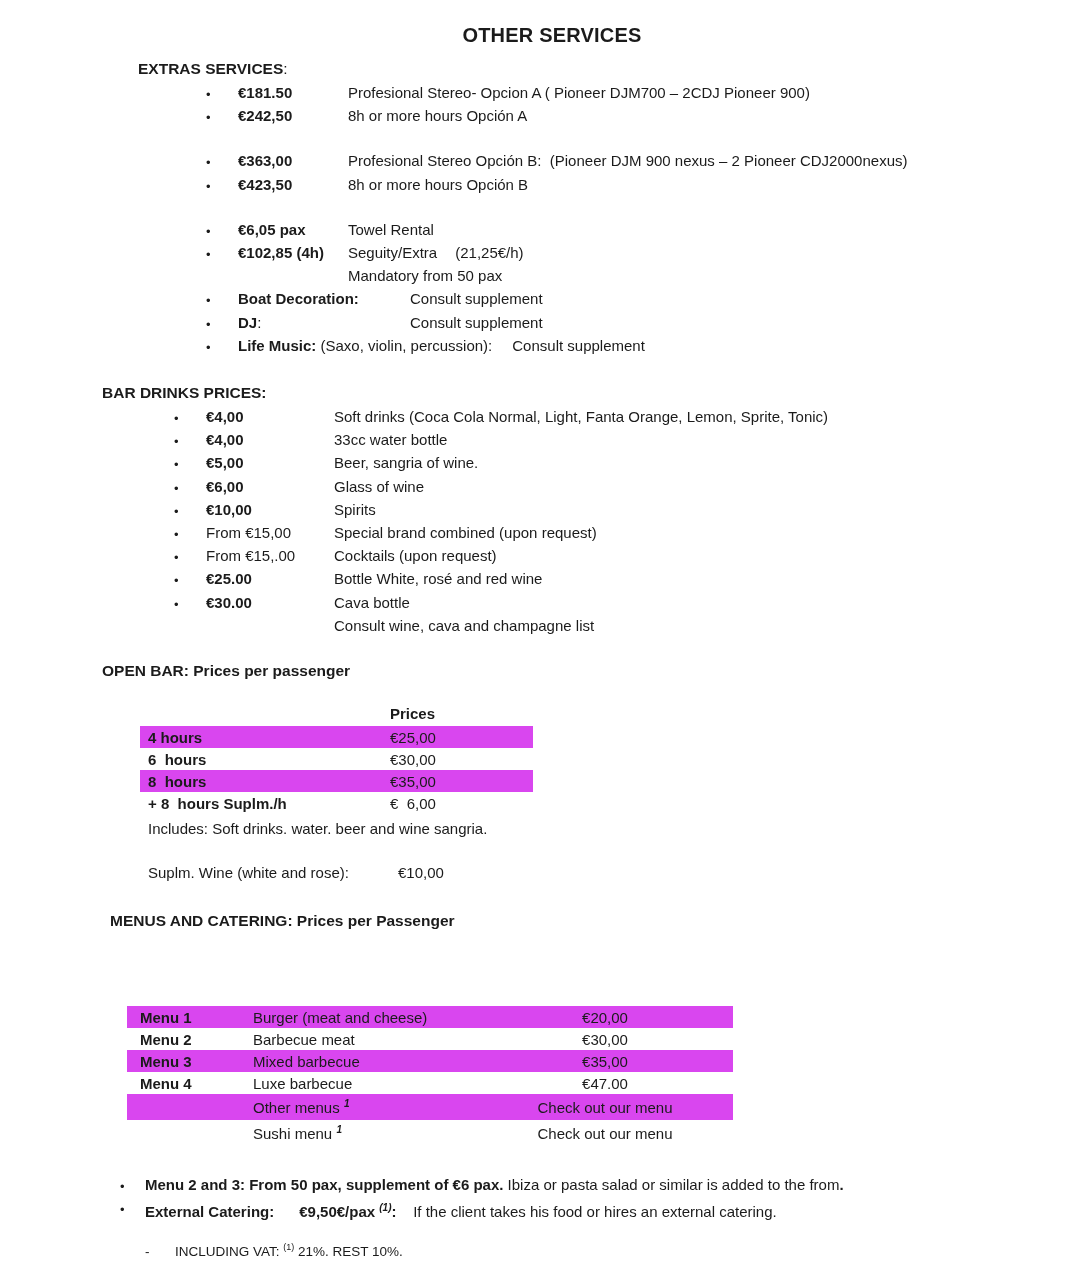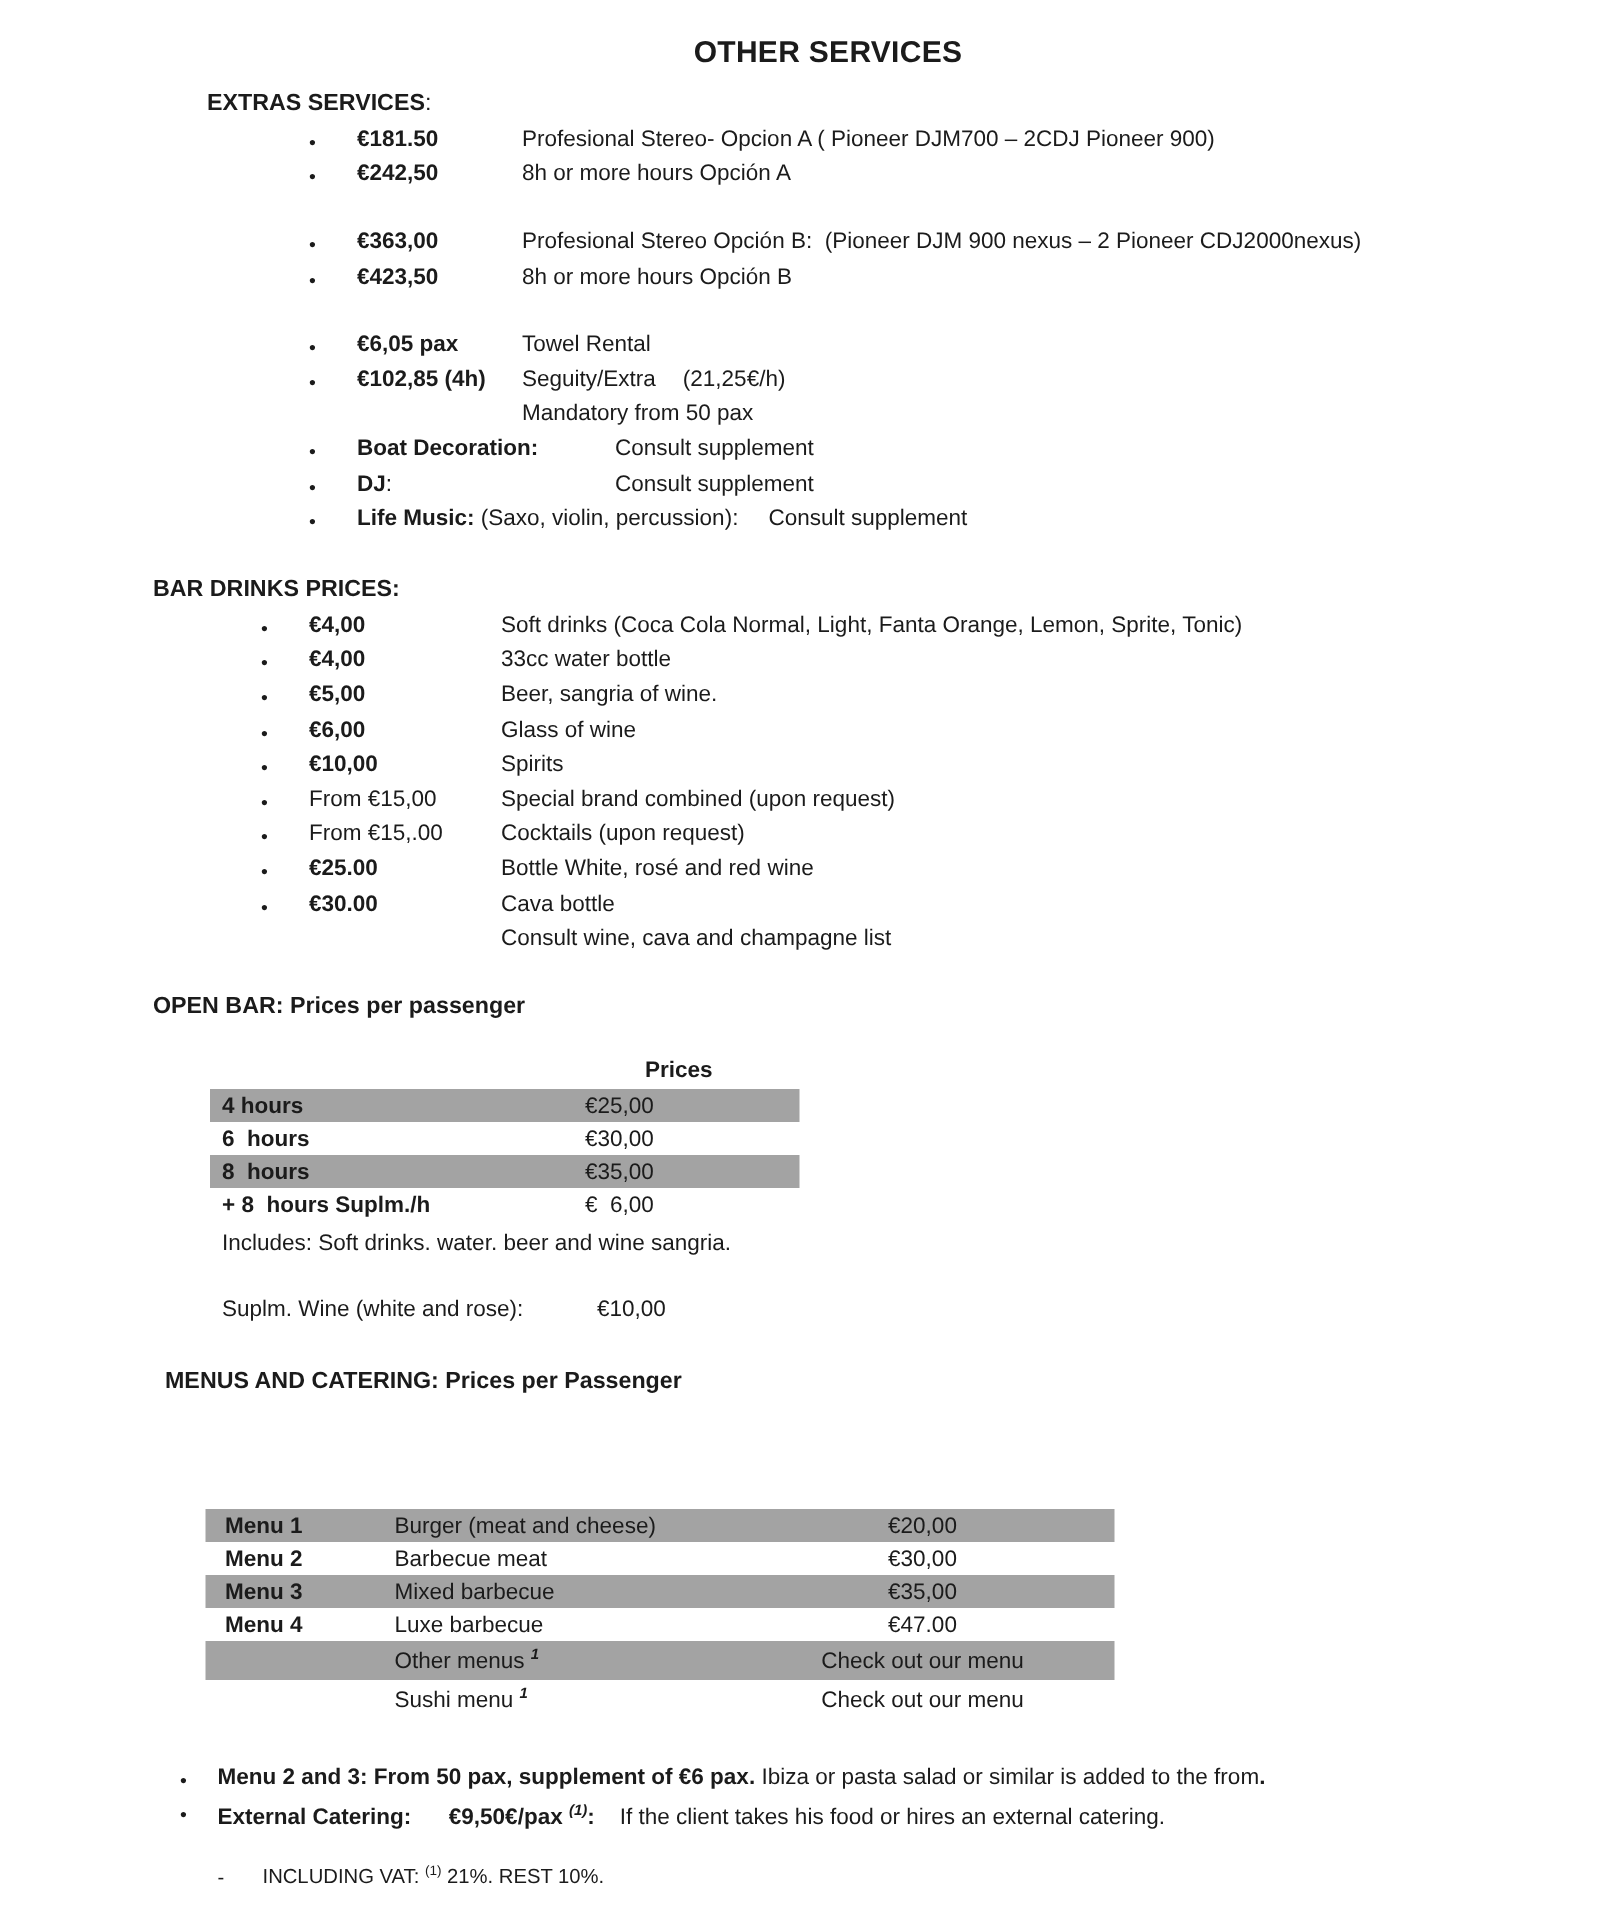--- a/index.html
+++ b/index.html
@@ -44,7 +44,7 @@
 
   
   .ob-table { left:140px; top:705px; width:393px; }
-  .ob-header { display:grid; grid-template-columns:250px 143px; height:21px;gap:40px; }
+  .ob-header { display:grid; grid-template-columns:250px 143px; height:21px; }
   .ob-row { display:grid; grid-template-columns:250px 143px; height:22px; align-items:center; }
   .ob-row .lbl { font-weight:bold; padding-left:8px; }
   .shaded { background:#a3a3a3; }

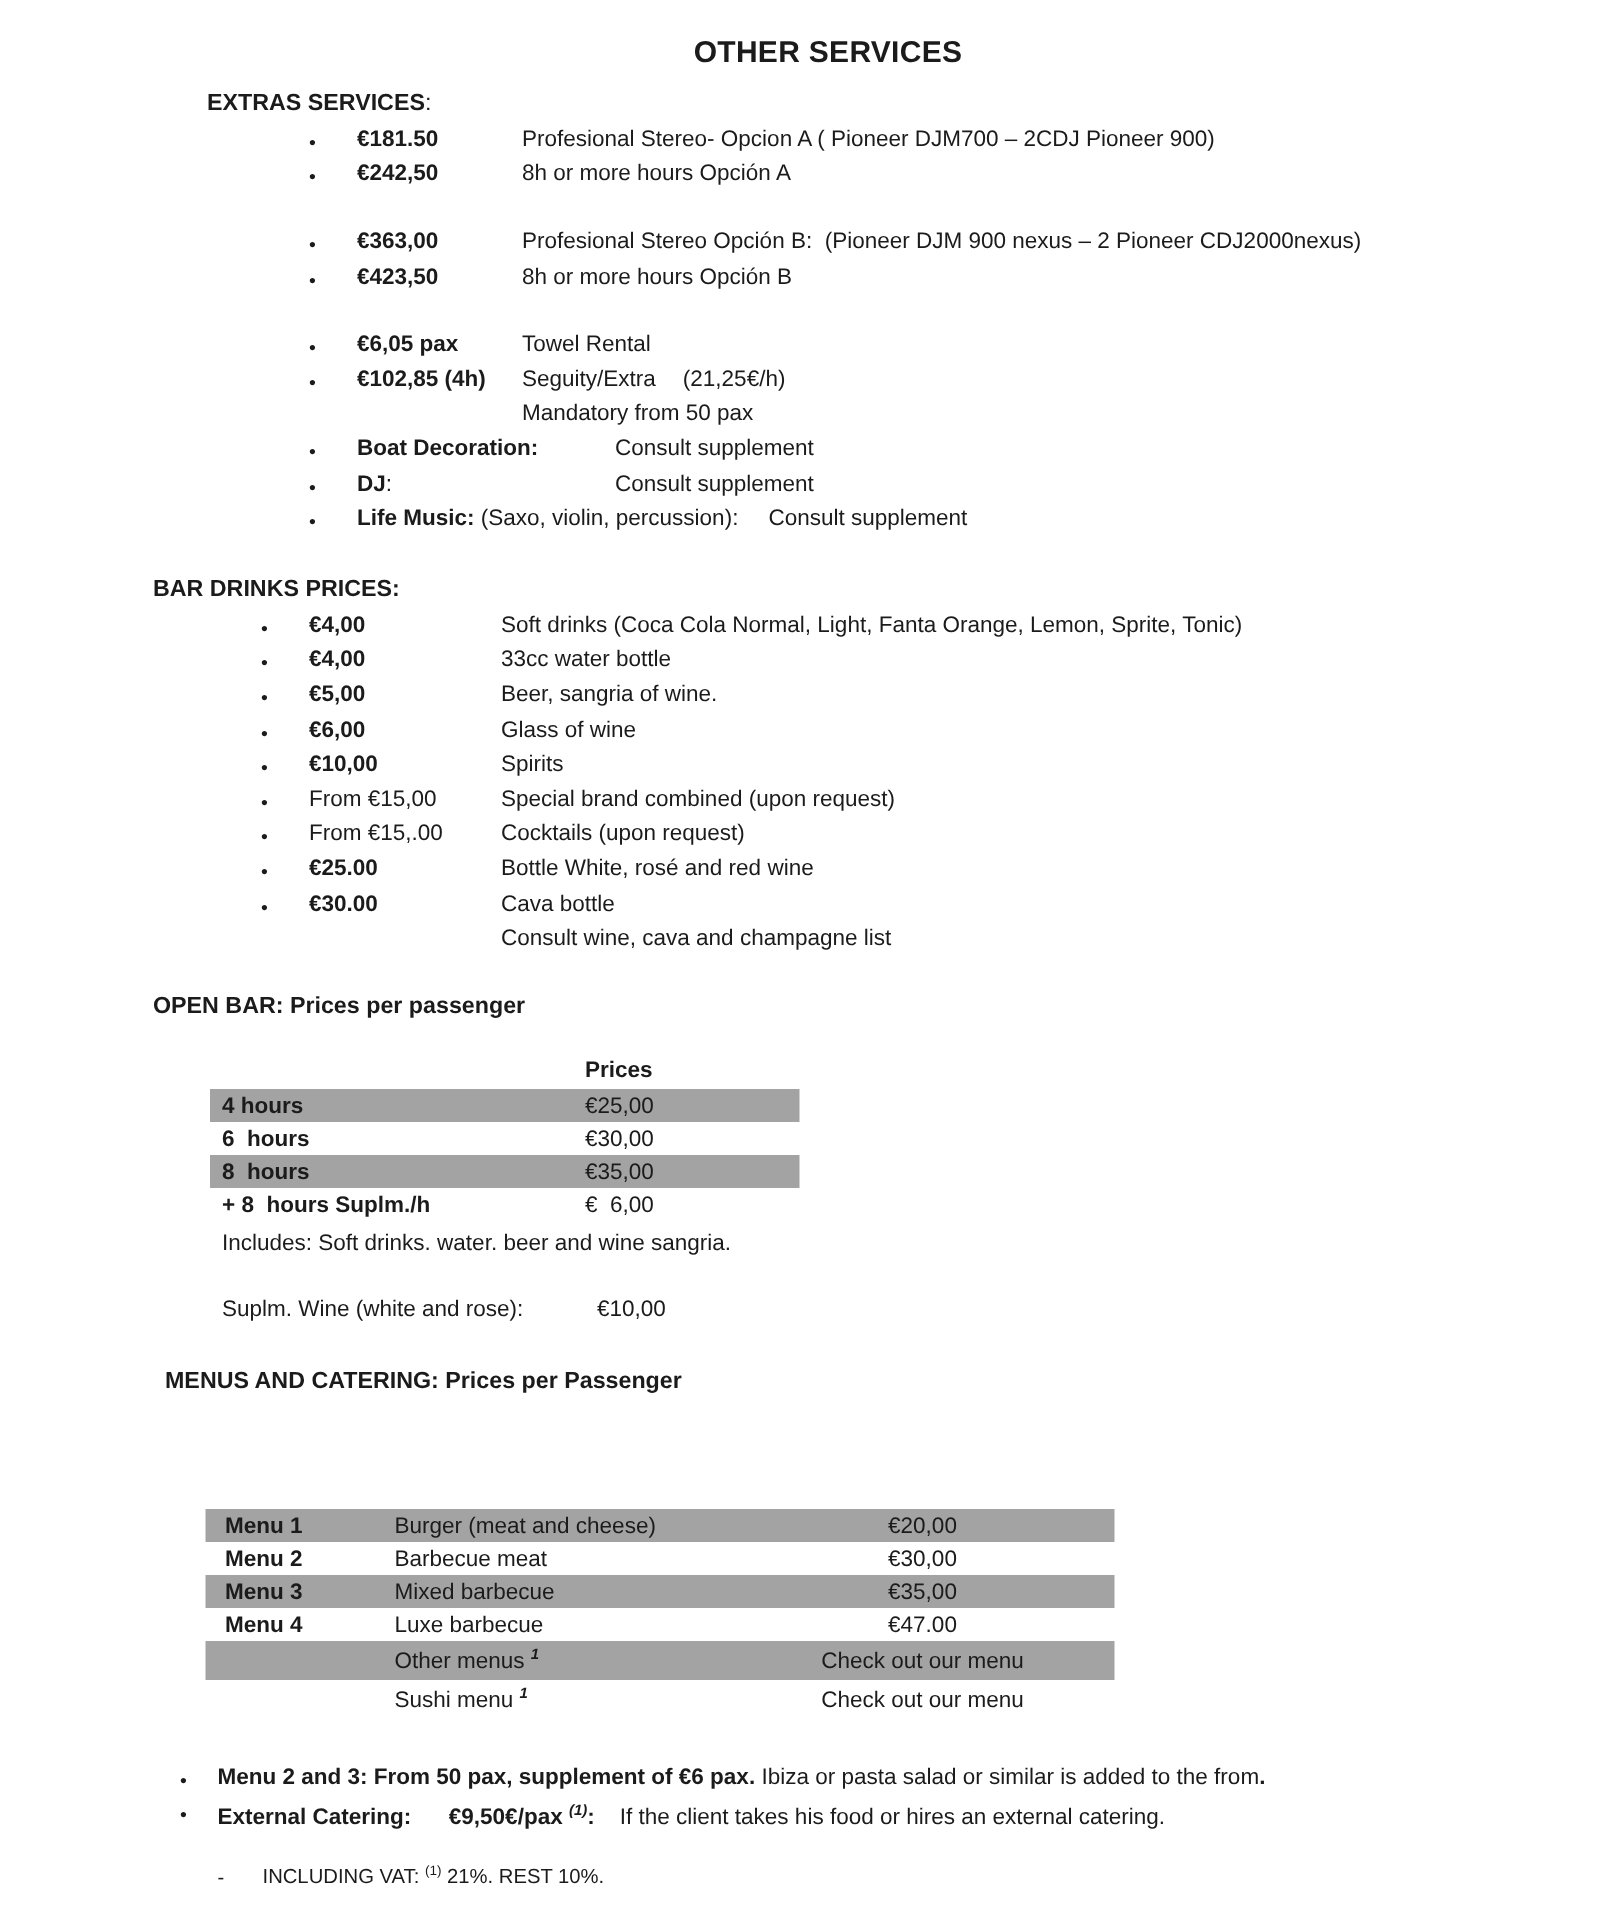--- a/index.html
+++ b/index.html
@@ -47,7 +47,7 @@
   .ob-header { display:grid; grid-template-columns:250px 143px; height:21px; }
   .ob-row { display:grid; grid-template-columns:250px 143px; height:22px; align-items:center; }
   .ob-row .lbl { font-weight:bold; padding-left:8px; }
-  .shaded { background:#a3a3a3; }
+  .shaded { background:#d946ef; }
 
   .supl-row { display:grid; grid-template-columns:250px auto; height:24px; }
 

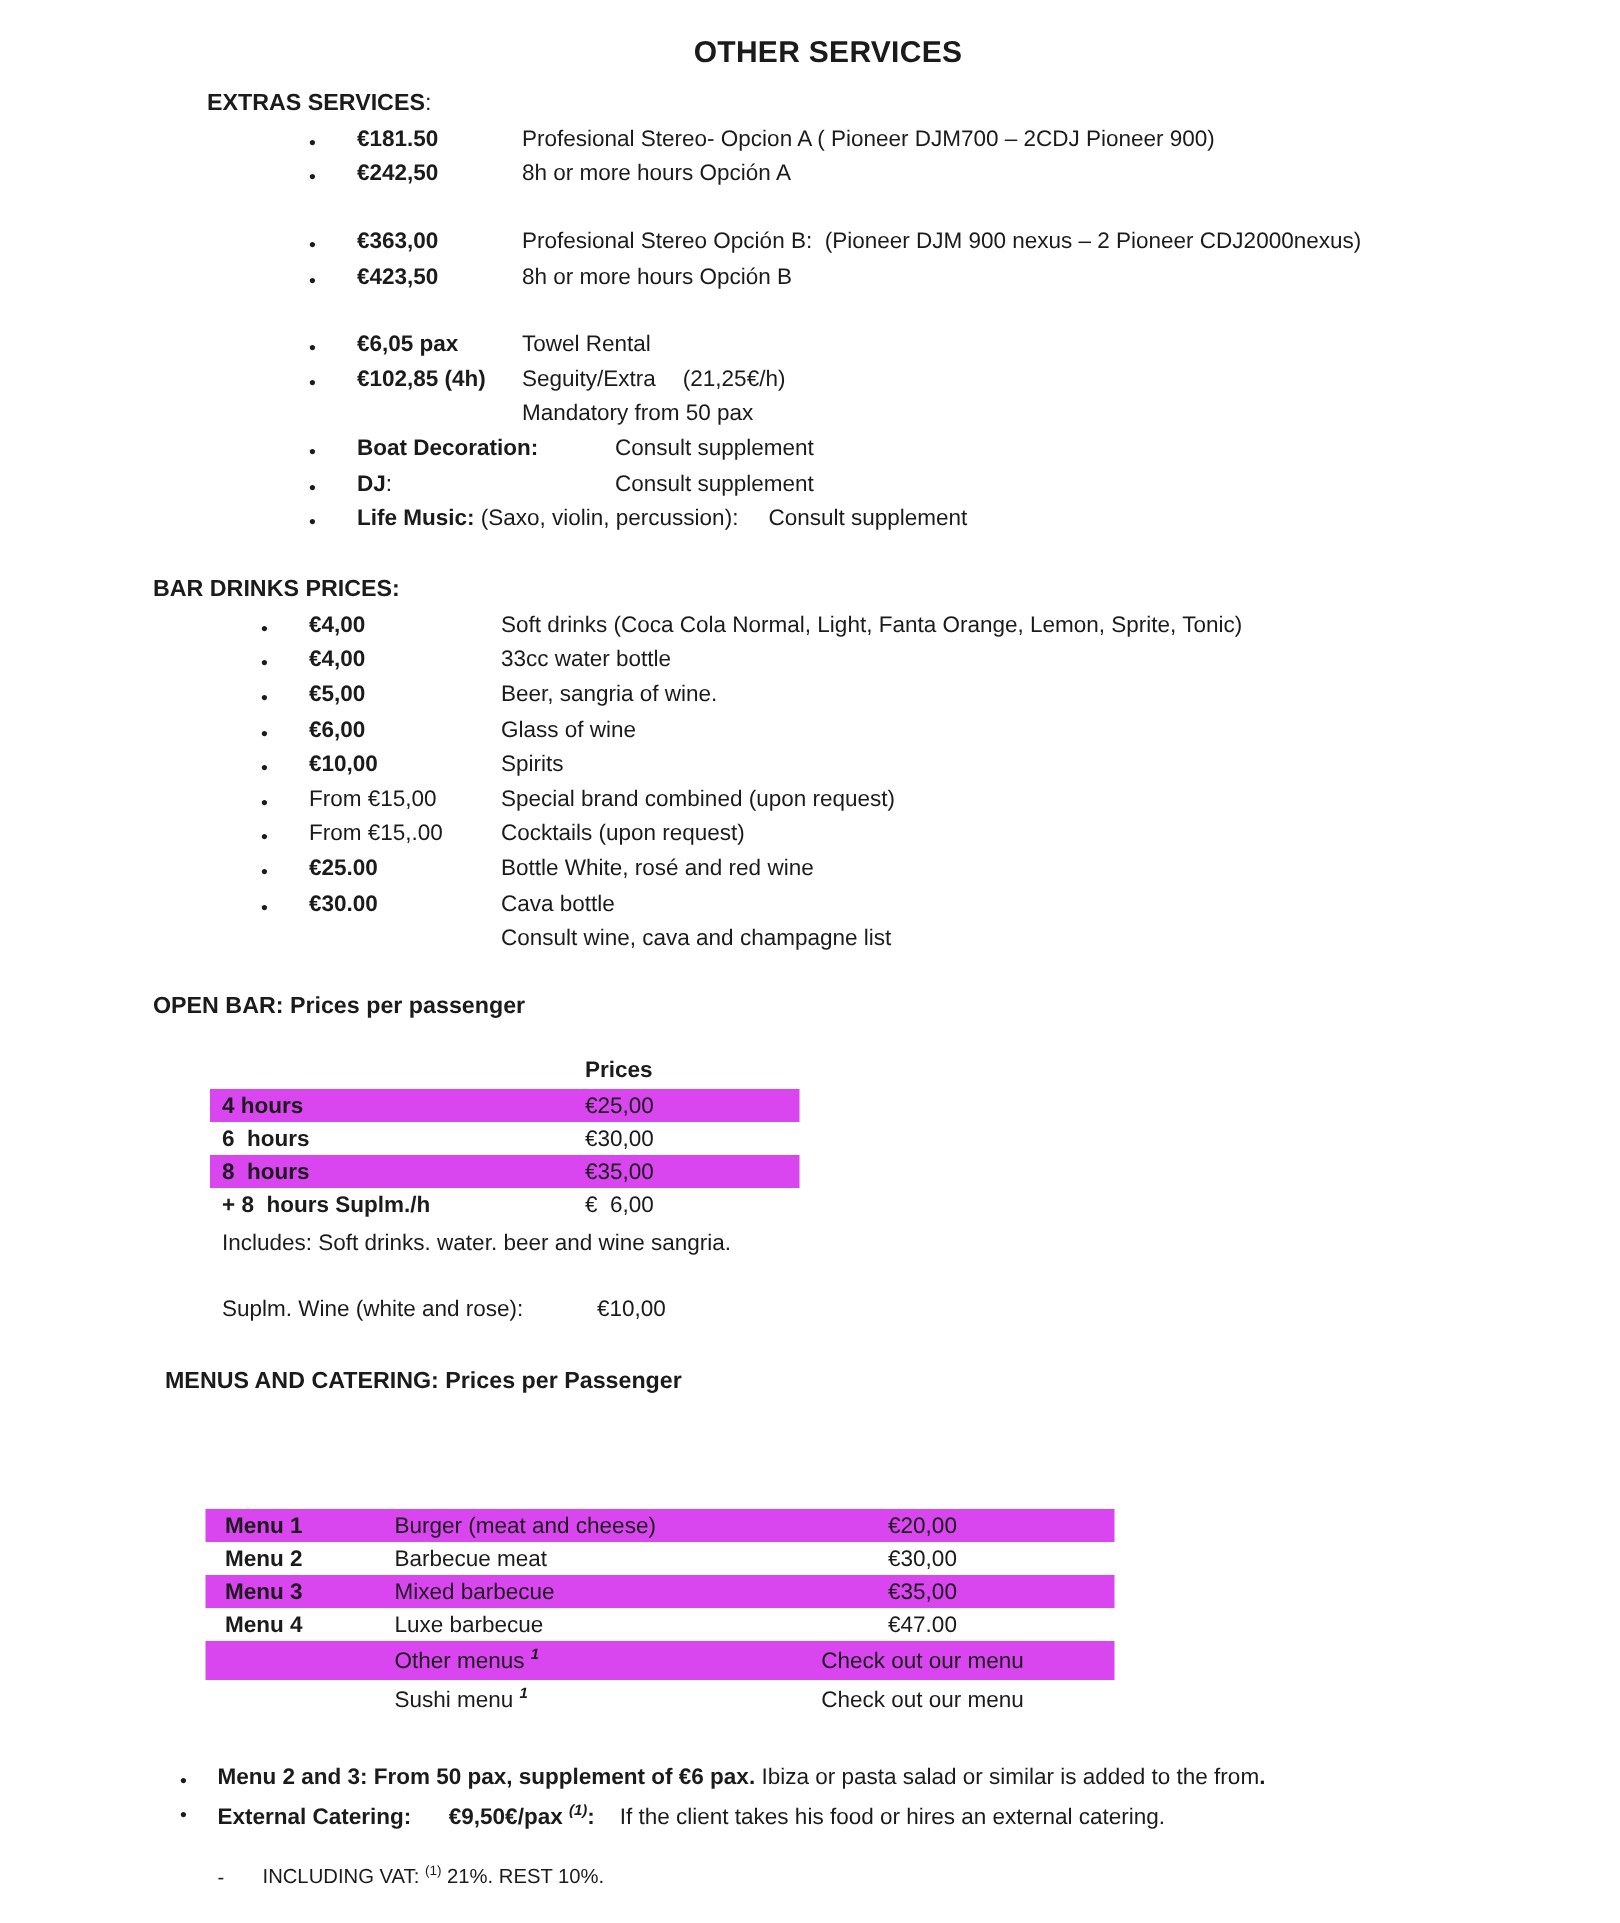--- a/index.html
+++ b/index.html
@@ -52,7 +52,7 @@
   .supl-row { display:grid; grid-template-columns:250px auto; height:24px; }
 
   
-  .menu-table { left:137px; top:1006px; width:606px; }
+  .menu-table { left:127px; top:1006px; width:606px; }
   .menu-row { display:grid; grid-template-columns:126px 224px 256px; height:22px; align-items:center; }
   .menu-row.tall { height:26px; }
   .menu-row .m-lbl { font-weight:bold; padding-left:13px; }

